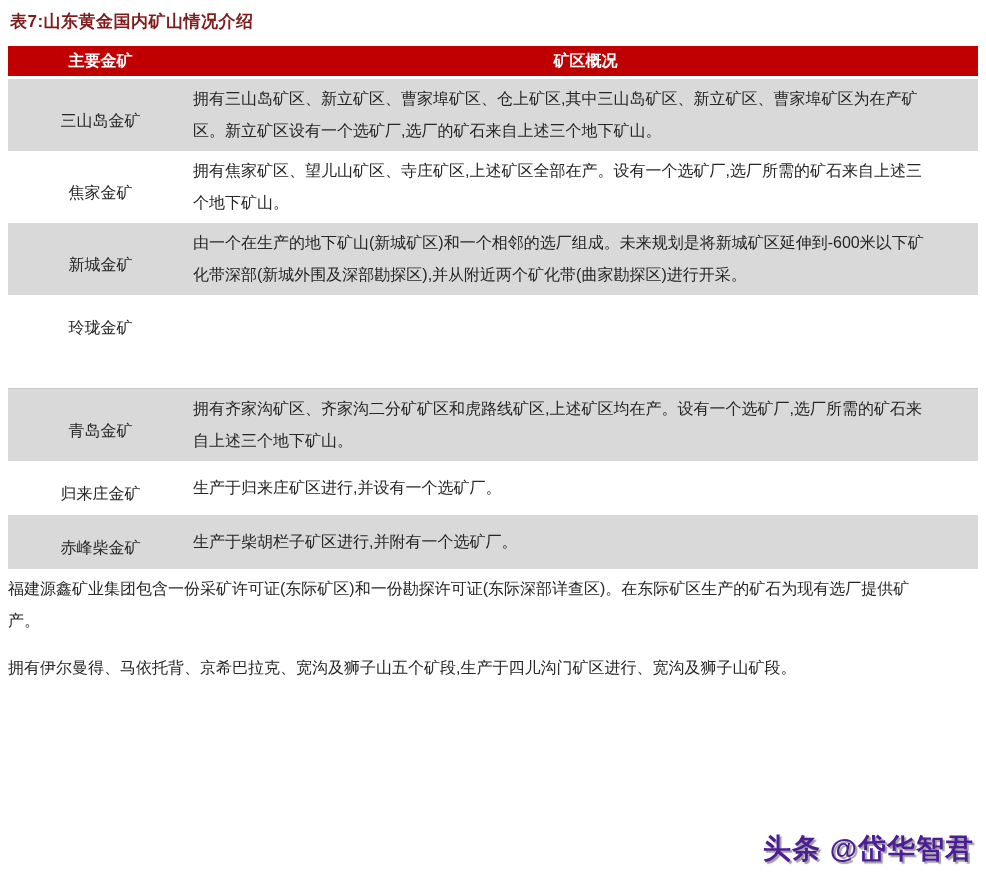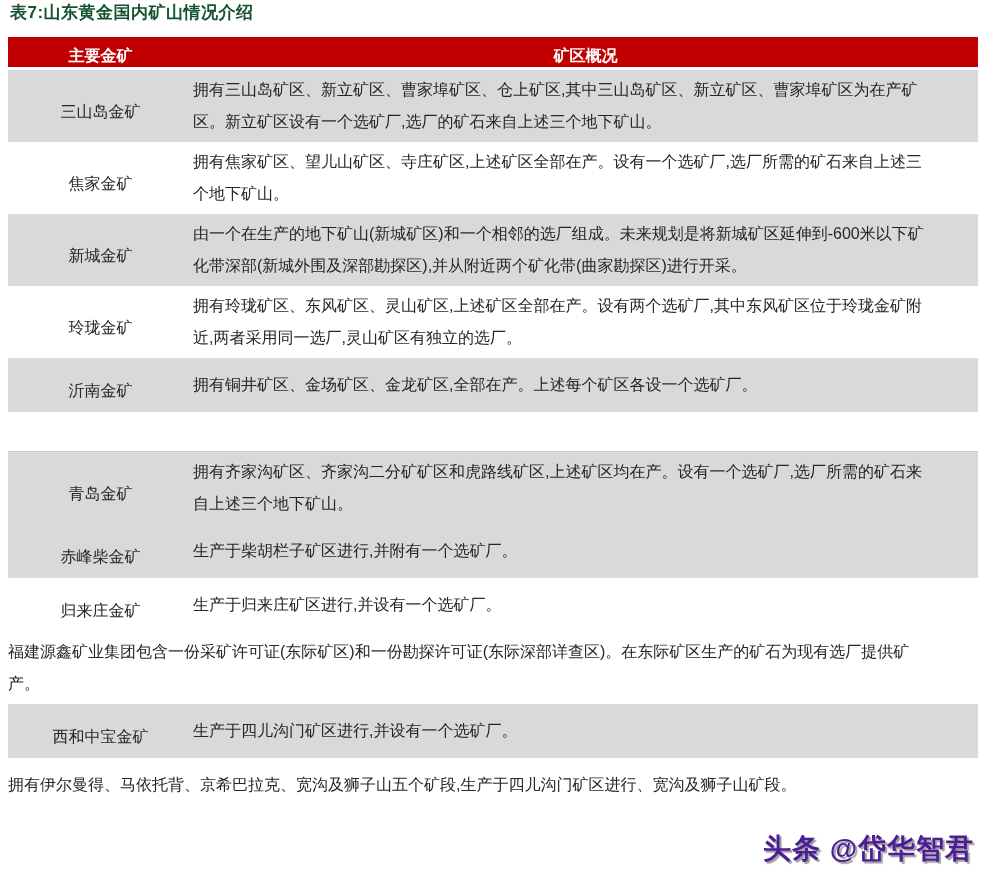--- a/index.html
+++ b/index.html
@@ -16,10 +16,10 @@
     overflow: hidden;
   }
   .doc-title {
-    margin: 1px 0 0 10px;
+    margin: 10px 0 0 10px;
     font-size: 17px;
     font-weight: bold;
-    color: #14532d;
+    color: #7f1d1d;
     letter-spacing: 0.5px;
   }
   .mine-table {

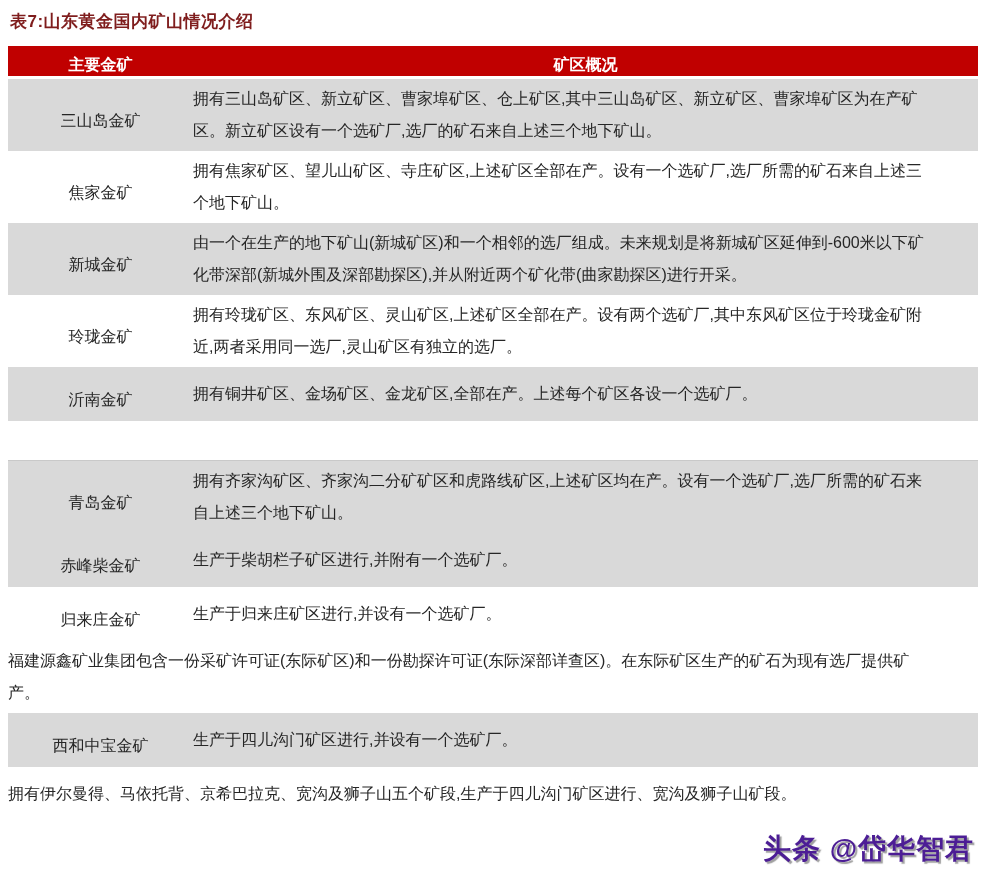--- a/index.html
+++ b/index.html
@@ -30,7 +30,7 @@
   }
   .thead {
     display: flex;
-    align-items: flex-end;
+    align-items: center;
     height: 30px;
     background: #c00000;
     color: #ffffff;

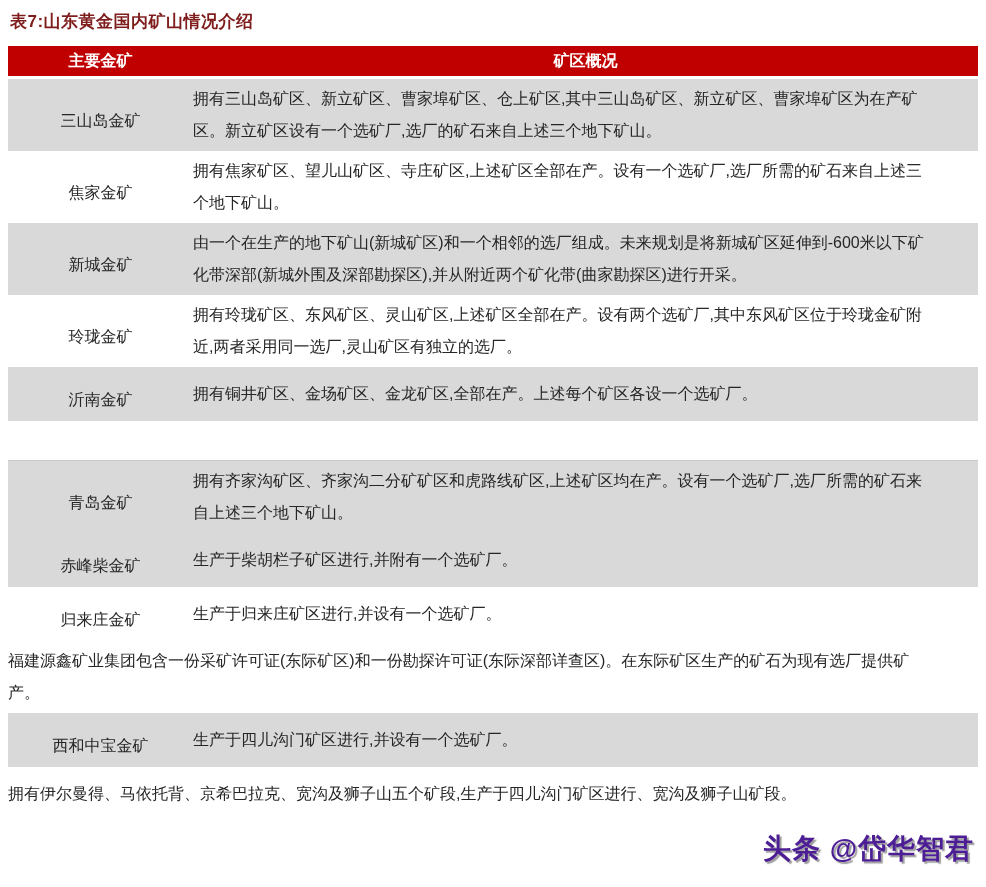--- a/index.html
+++ b/index.html
@@ -112,7 +112,6 @@
   </div>
         <div class="row">
     <div class="cell-name">玲珑金矿</div>
-    <div class="cell-desc">拥有玲珑矿区、东风矿区、灵山矿区,上述矿区全部在产。设有两个选矿厂,其中东风矿区位于玲珑金矿附近,两者采用同一选厂,灵山矿区有独立的选厂。</div>
   </div>
         <div class="row shaded">
     <div class="cell-name">沂南金矿</div>

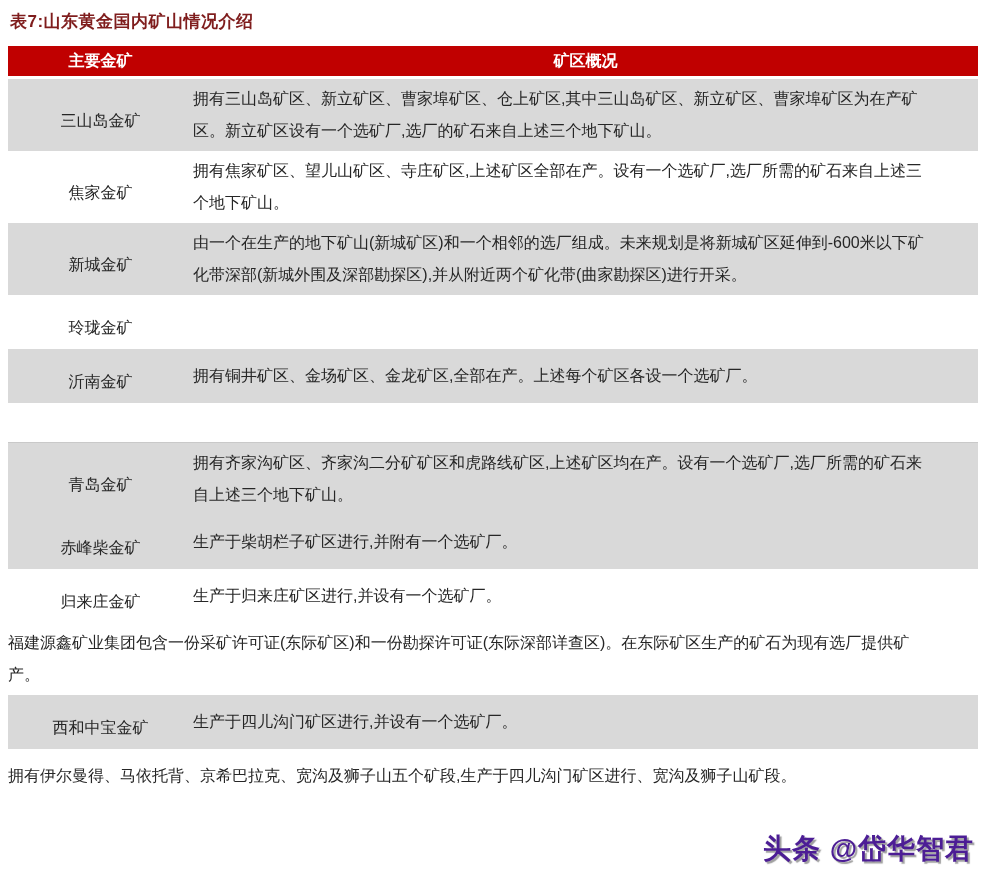--- a/index.html
+++ b/index.html
@@ -113,10 +113,6 @@
         <div class="row">
     <div class="cell-name">玲珑金矿</div>
   </div>
-        <div class="row shaded">
-    <div class="cell-name">沂南金矿</div>
-    <div class="cell-desc">拥有铜井矿区、金场矿区、金龙矿区,全部在产。上述每个矿区各设一个选矿厂。</div>
-  </div>
         <div class="section-gap"></div>
         <div class="row shaded">
     <div class="cell-name">青岛金矿</div>

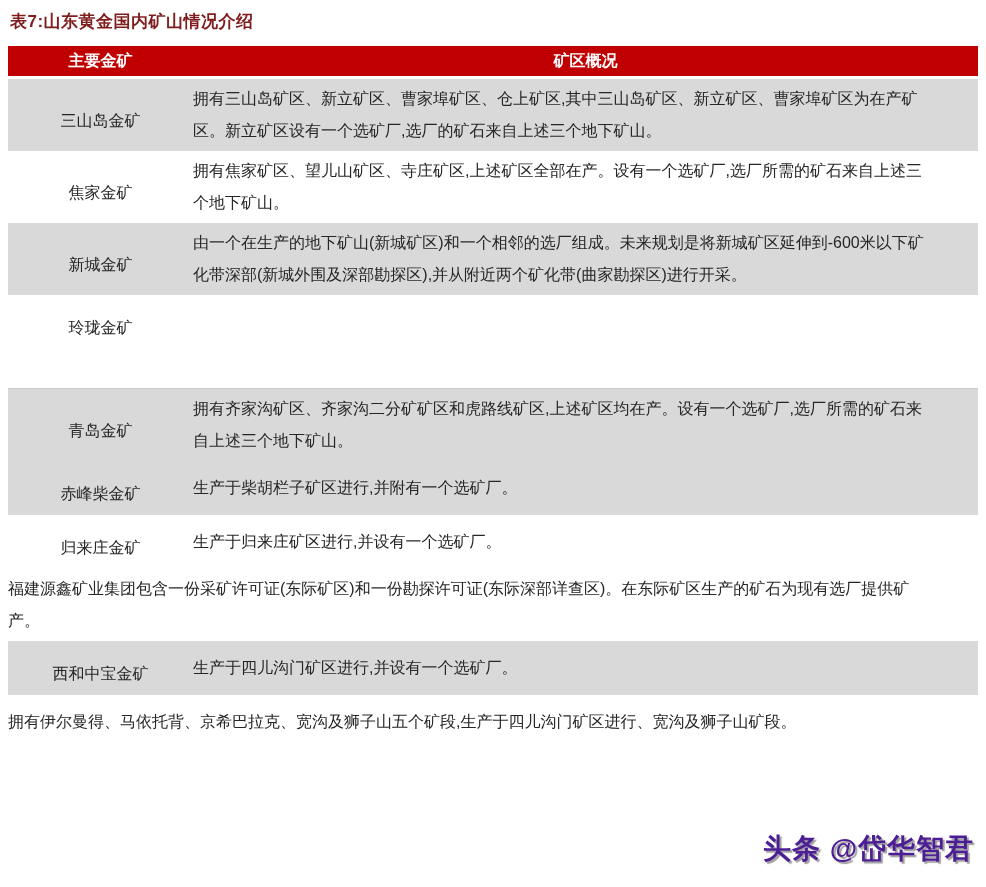--- a/index.html
+++ b/index.html
@@ -118,13 +118,13 @@
     <div class="cell-name">青岛金矿</div>
     <div class="cell-desc">拥有齐家沟矿区、齐家沟二分矿矿区和虎路线矿区,上述矿区均在产。设有一个选矿厂,选厂所需的矿石来自上述三个地下矿山。</div>
   </div>
+        <div class="row">
+    <div class="cell-name">归来庄金矿</div>
+    <div class="cell-desc">生产于归来庄矿区进行,并设有一个选矿厂。</div>
+  </div>
         <div class="row shaded">
     <div class="cell-name">赤峰柴金矿</div>
     <div class="cell-desc">生产于柴胡栏子矿区进行,并附有一个选矿厂。</div>
-  </div>
-        <div class="row">
-    <div class="cell-name">归来庄金矿</div>
-    <div class="cell-desc">生产于归来庄矿区进行,并设有一个选矿厂。</div>
   </div>
         <div class="row">
     <div class="cell-desc">福建源鑫矿业集团包含一份采矿许可证(东际矿区)和一份勘探许可证(东际深部详查区)。在东际矿区生产的矿石为现有选厂提供矿产。</div>

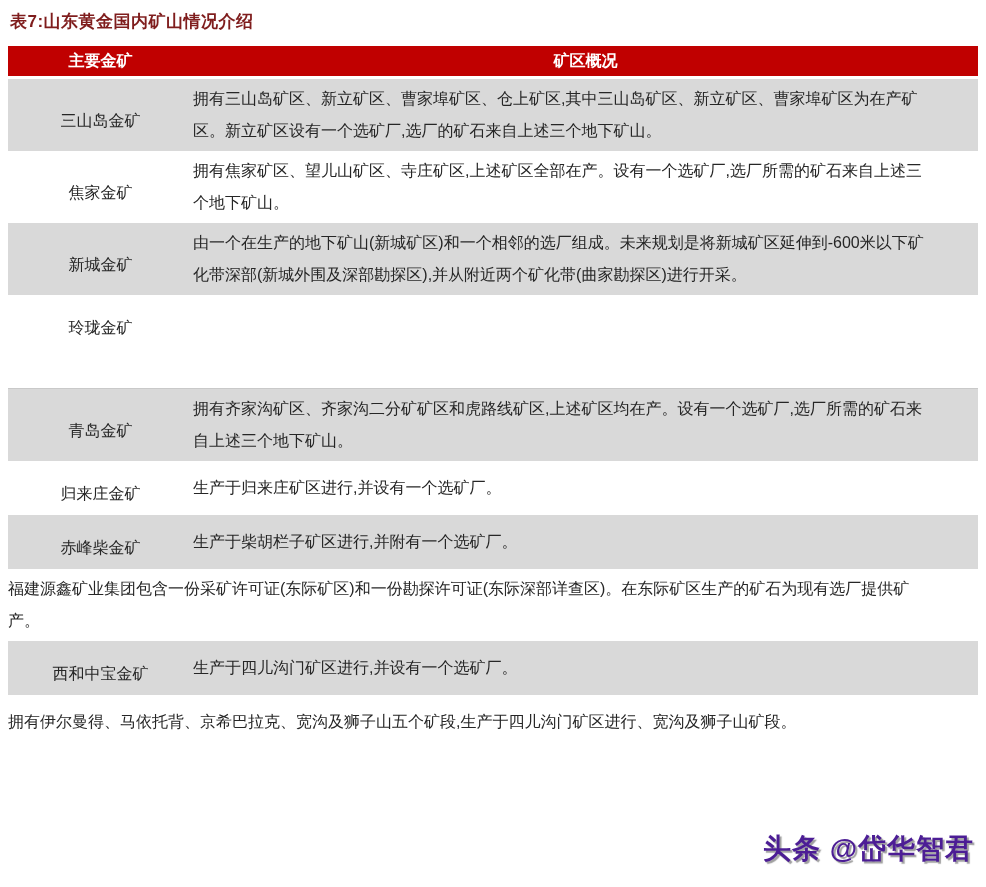--- a/index.html
+++ b/index.html
@@ -129,10 +129,6 @@
         <div class="row">
     <div class="cell-desc">福建源鑫矿业集团包含一份采矿许可证(东际矿区)和一份勘探许可证(东际深部详查区)。在东际矿区生产的矿石为现有选厂提供矿产。</div>
   </div>
-        <div class="row shaded">
-    <div class="cell-name">西和中宝金矿</div>
-    <div class="cell-desc">生产于四儿沟门矿区进行,并设有一个选矿厂。</div>
-  </div>
         <div class="row">
     <div class="cell-desc">拥有伊尔曼得、马依托背、京希巴拉克、宽沟及狮子山五个矿段,生产于四儿沟门矿区进行、宽沟及狮子山矿段。</div>
   </div>

